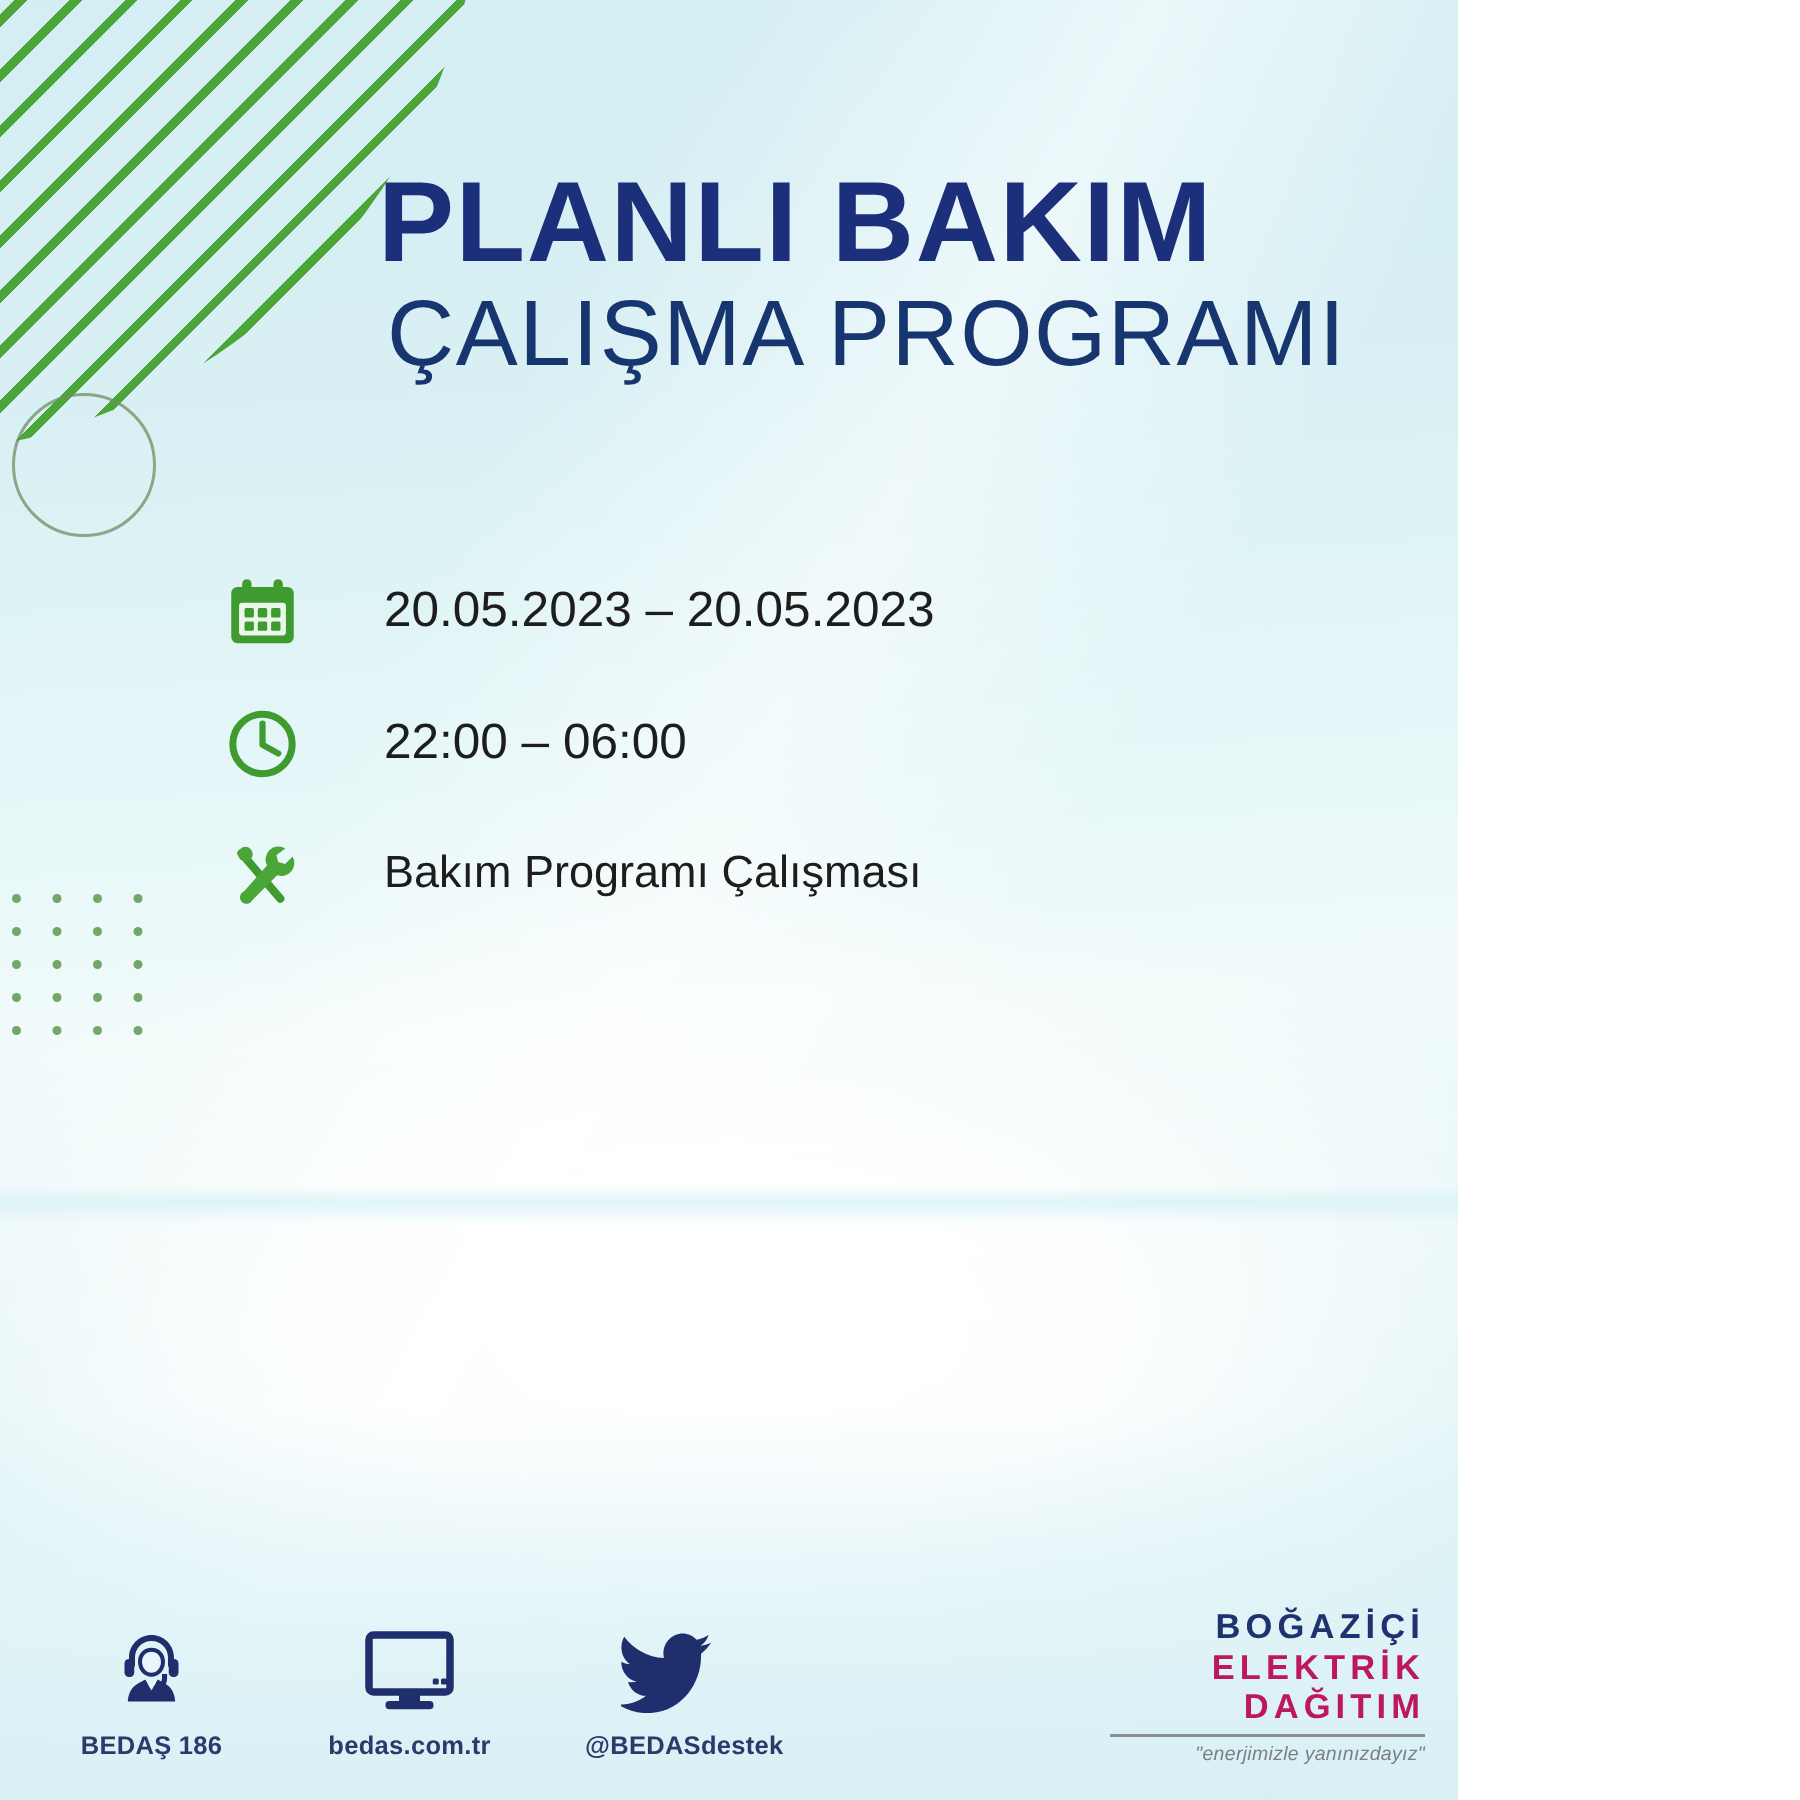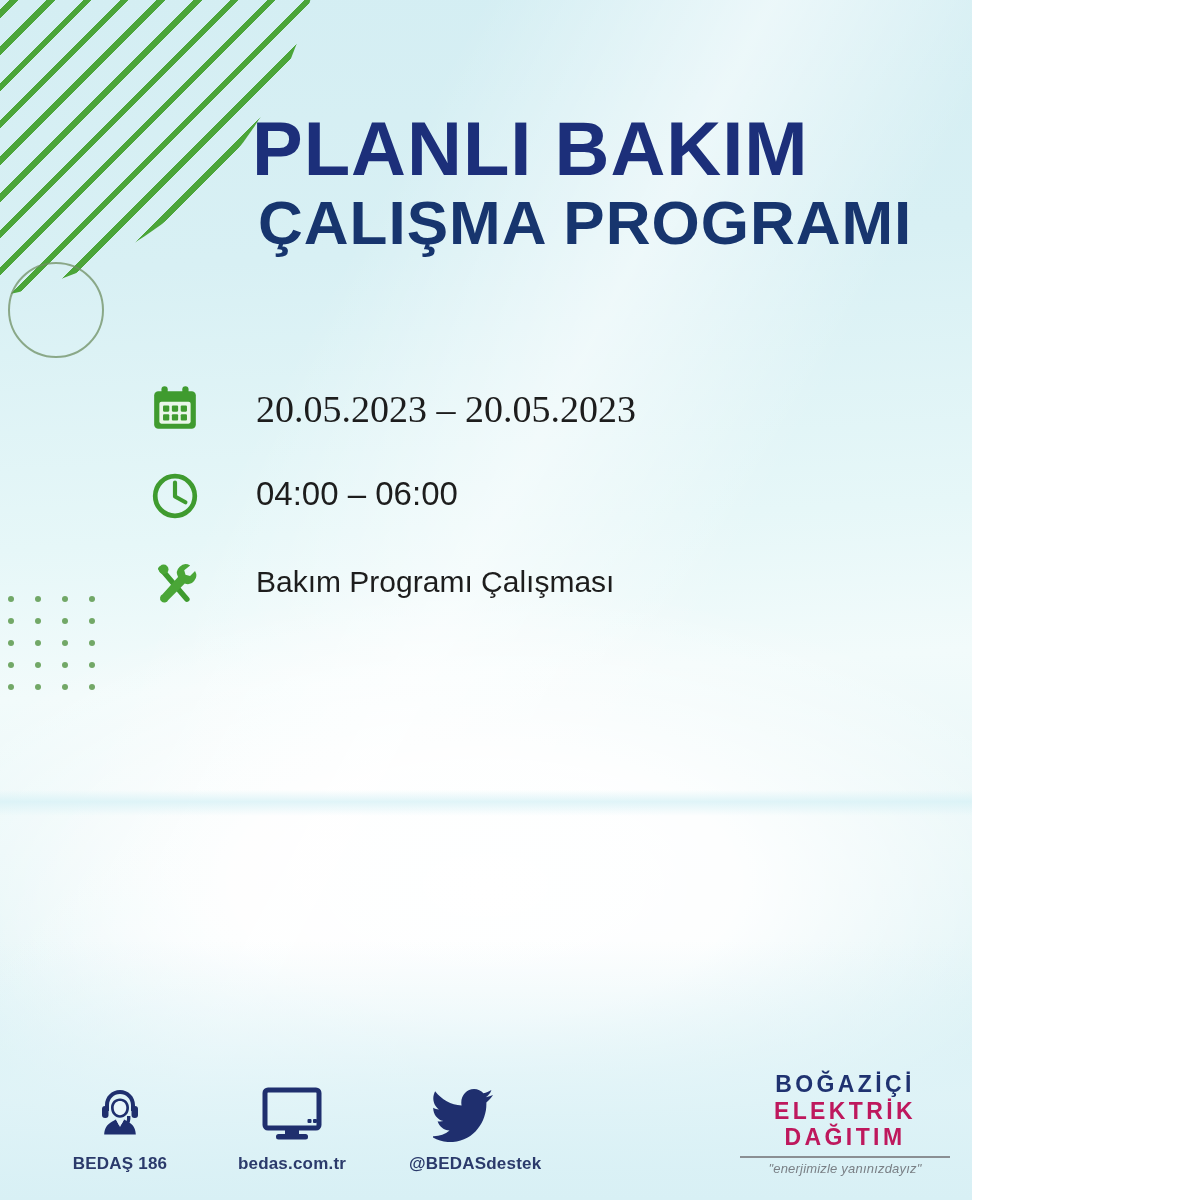--- a/index.html
+++ b/index.html
@@ -125,7 +125,7 @@
     margin: 6px 0 0 6px;
     font-size: 62px;
     line-height: 1.0;
-    font-weight: 700;
+    font-weight: 400;
     letter-spacing: 1px;
     color: #17356e;
     white-space: nowrap;

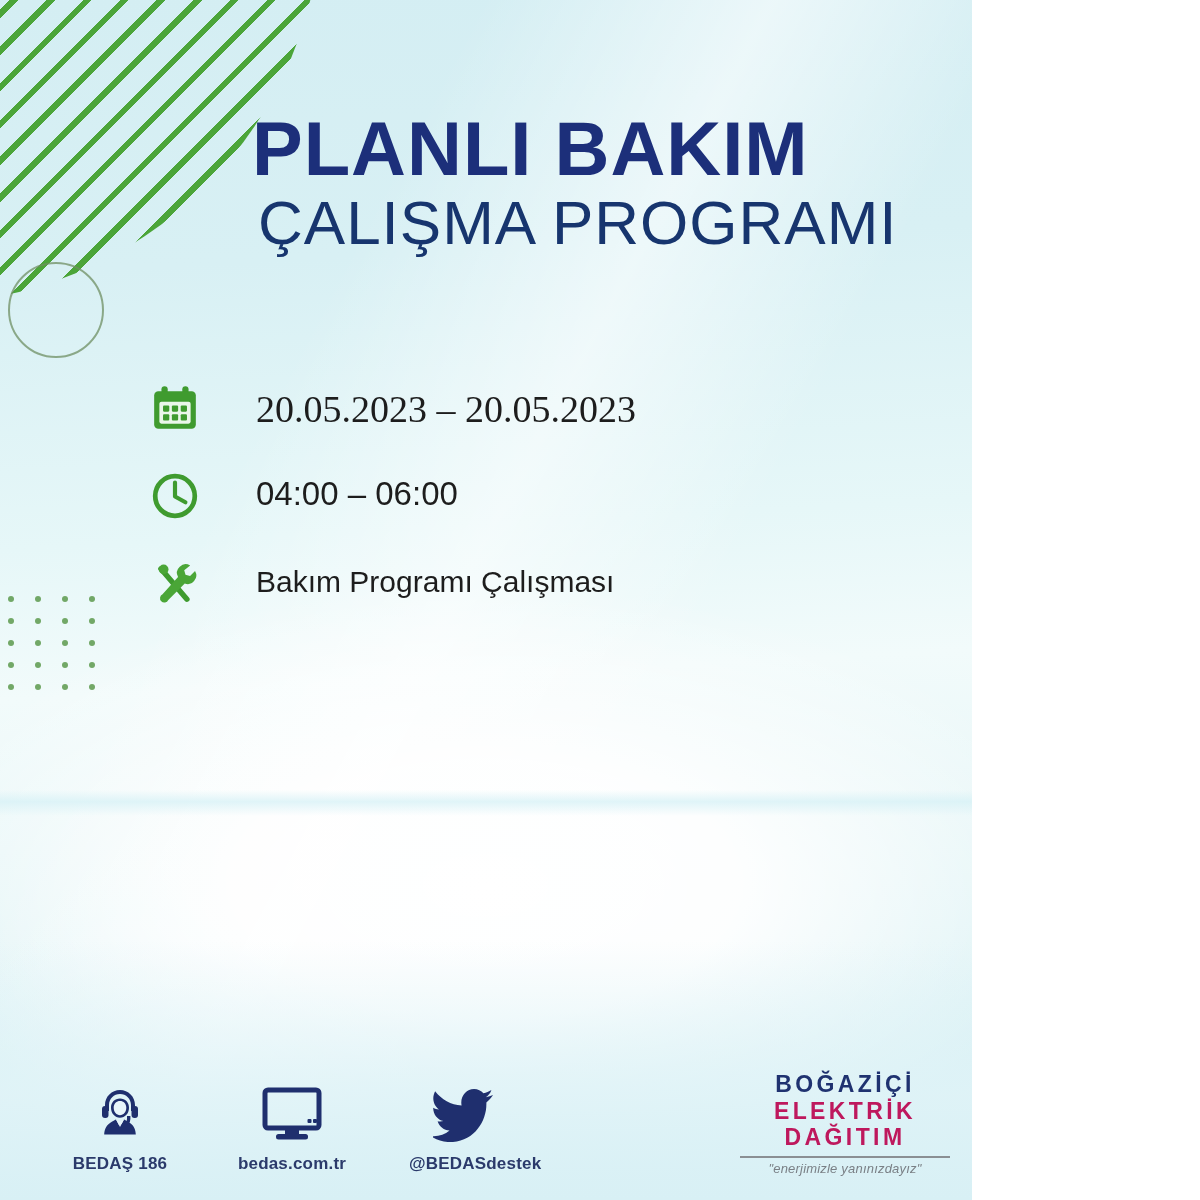--- a/index.html
+++ b/index.html
@@ -157,7 +157,7 @@
     font-size: 31px;
     line-height: 1.32;
   }
-  #row-date .txt { font-size: 38px; padding-top: 6px; font-family: Liberation Serif, serif; }
+  #row-date .txt { font-size: 33px; padding-top: 6px; }
   #row-time .txt { font-size: 33px; padding-top: 6px; }
   #row-work .txt { font-size: 30px; padding-top: 8px; font-weight: 400; }
   #row-work { margin-bottom: 22px; }

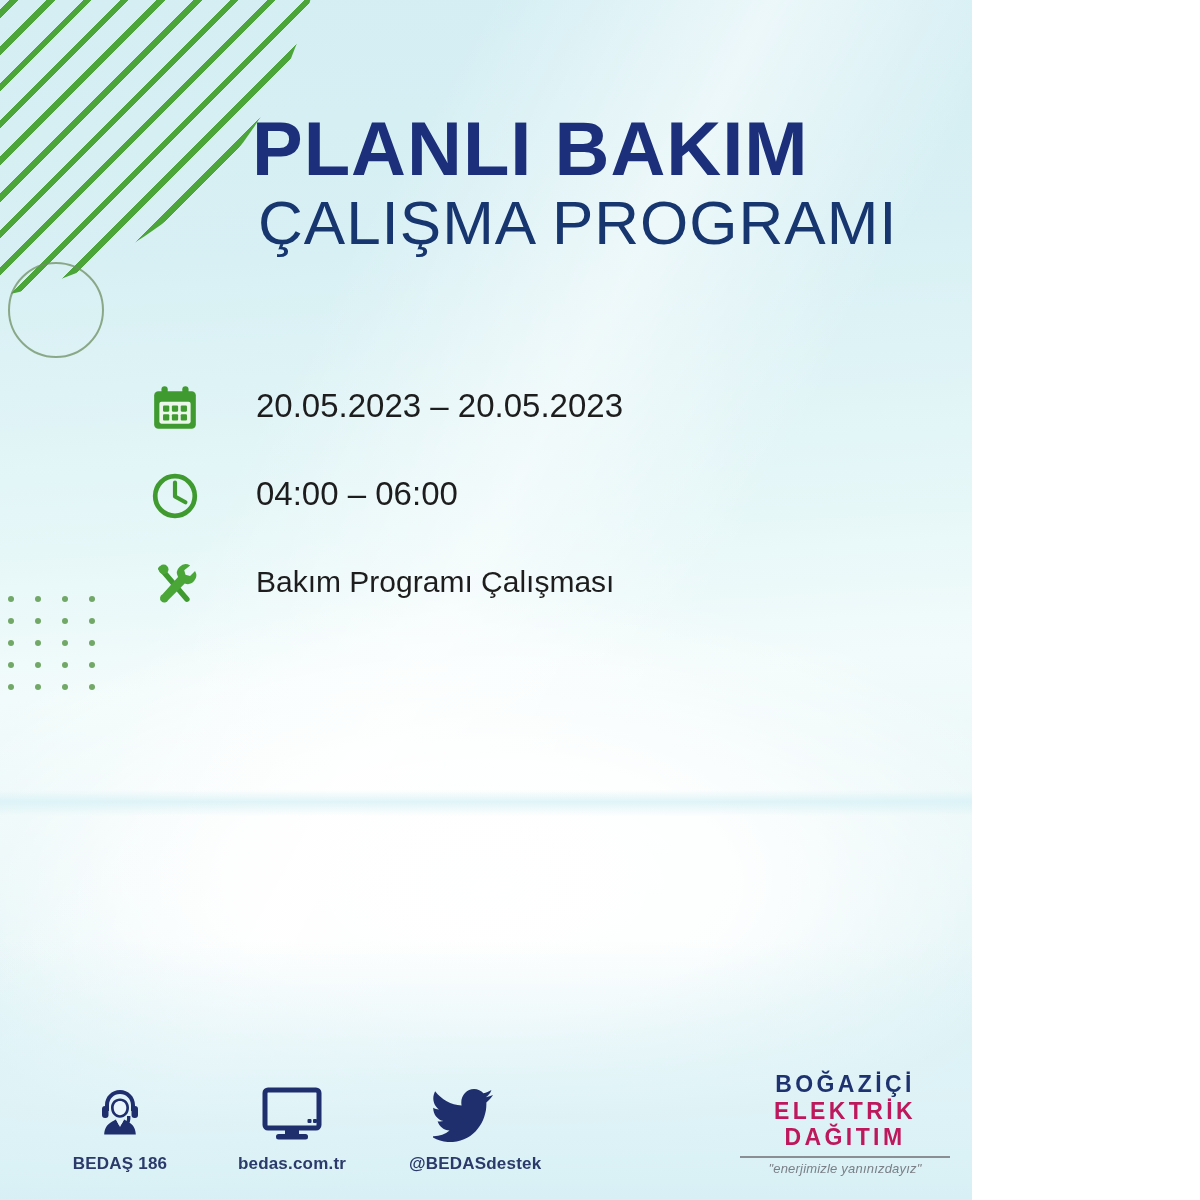--- a/index.html
+++ b/index.html
@@ -324,7 +324,7 @@
           <path d="M24 11 L24 24.5 L34 30" fill="none" stroke="#3f9b2f" stroke-width="4" stroke-linecap="round" stroke-linejoin="round"></path>
         </svg>
       </div>
-      <div class="txt">04:00 – 06:00</div>
+      <div class="txt">22:00 – 06:00</div>
     </div>
 
     <div class="row" id="row-work">

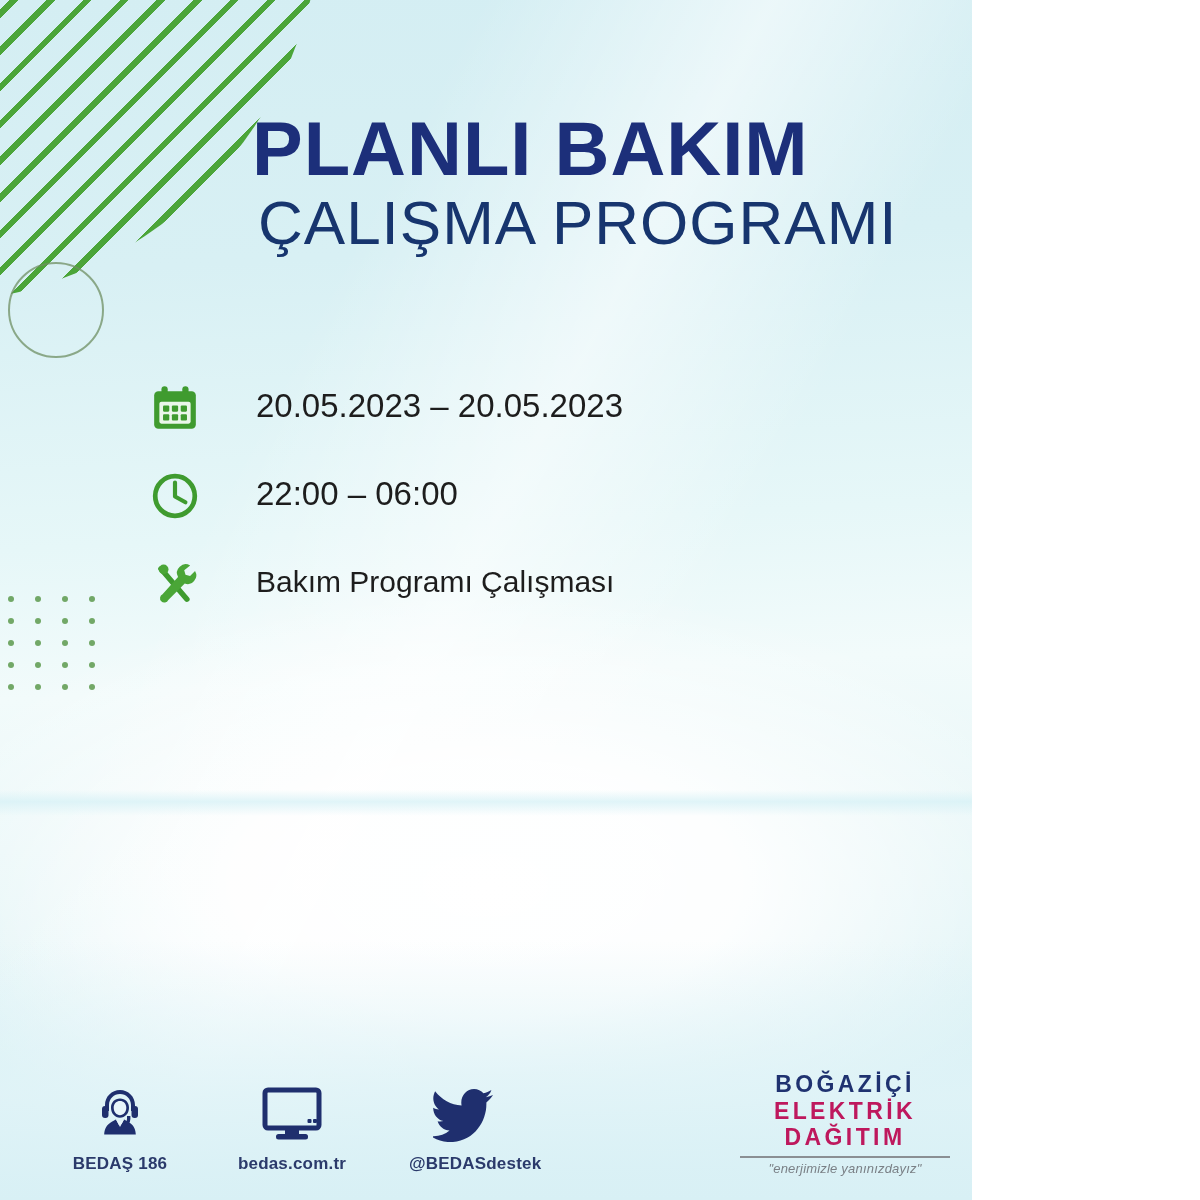--- a/index.html
+++ b/index.html
@@ -203,7 +203,7 @@
     position: absolute;
     right: 22px;
     bottom: 24px;
-    text-align: center;
+    text-align: right;
     width: 210px;
   }
   .logo .l1 {

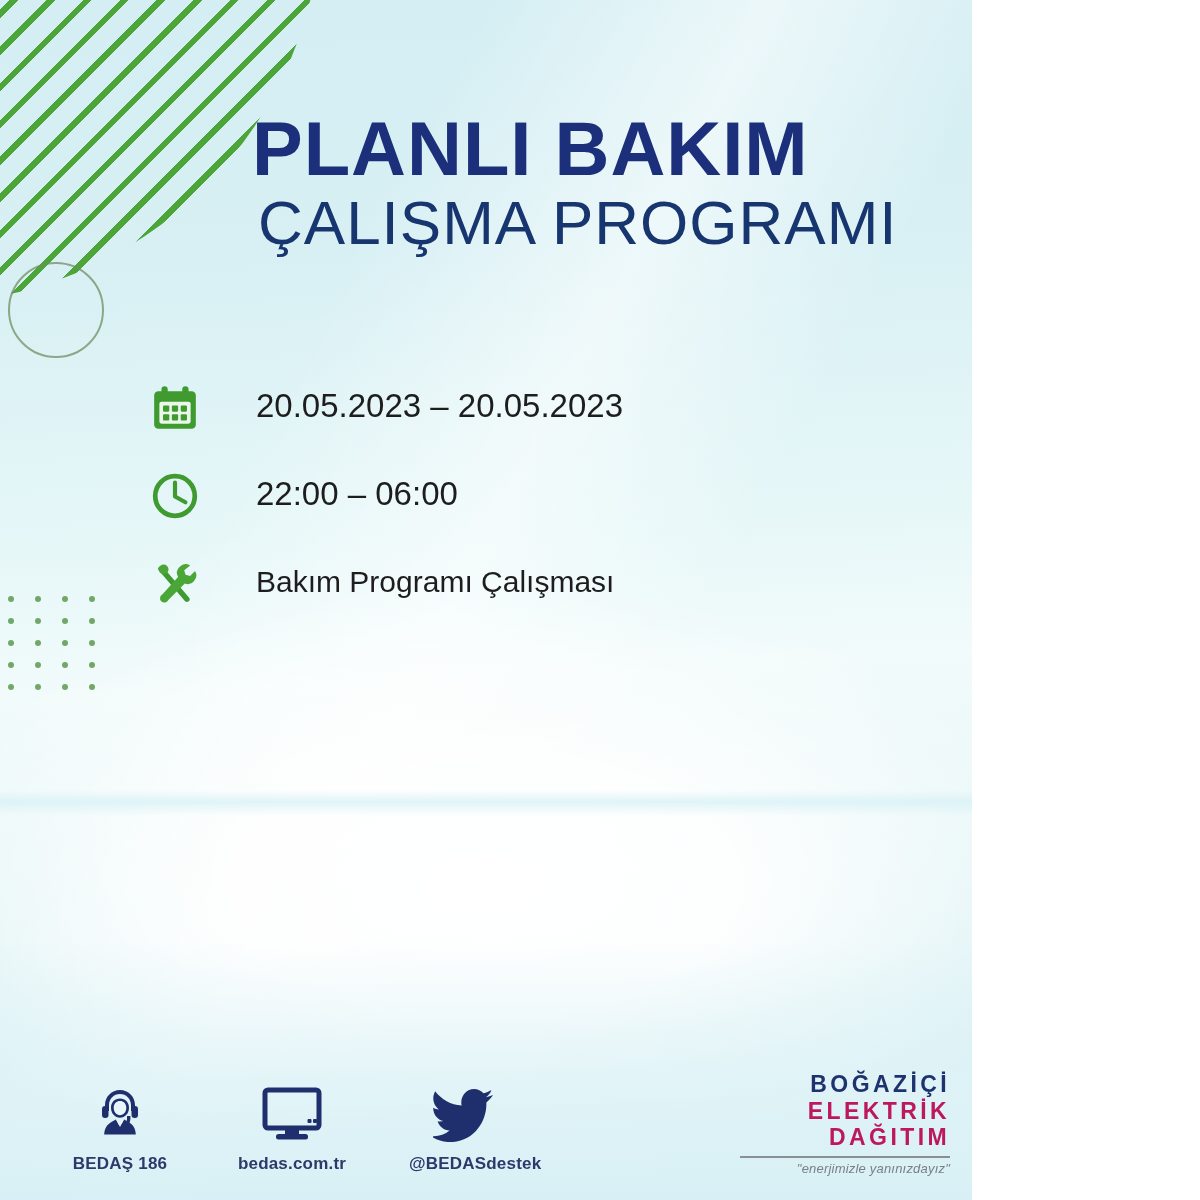--- a/index.html
+++ b/index.html
@@ -177,7 +177,6 @@
     display: flex;
     align-items: center;
     gap: 62px;
-    margin-left: 19px;
   }
   .fitem {
     width: 110px;

